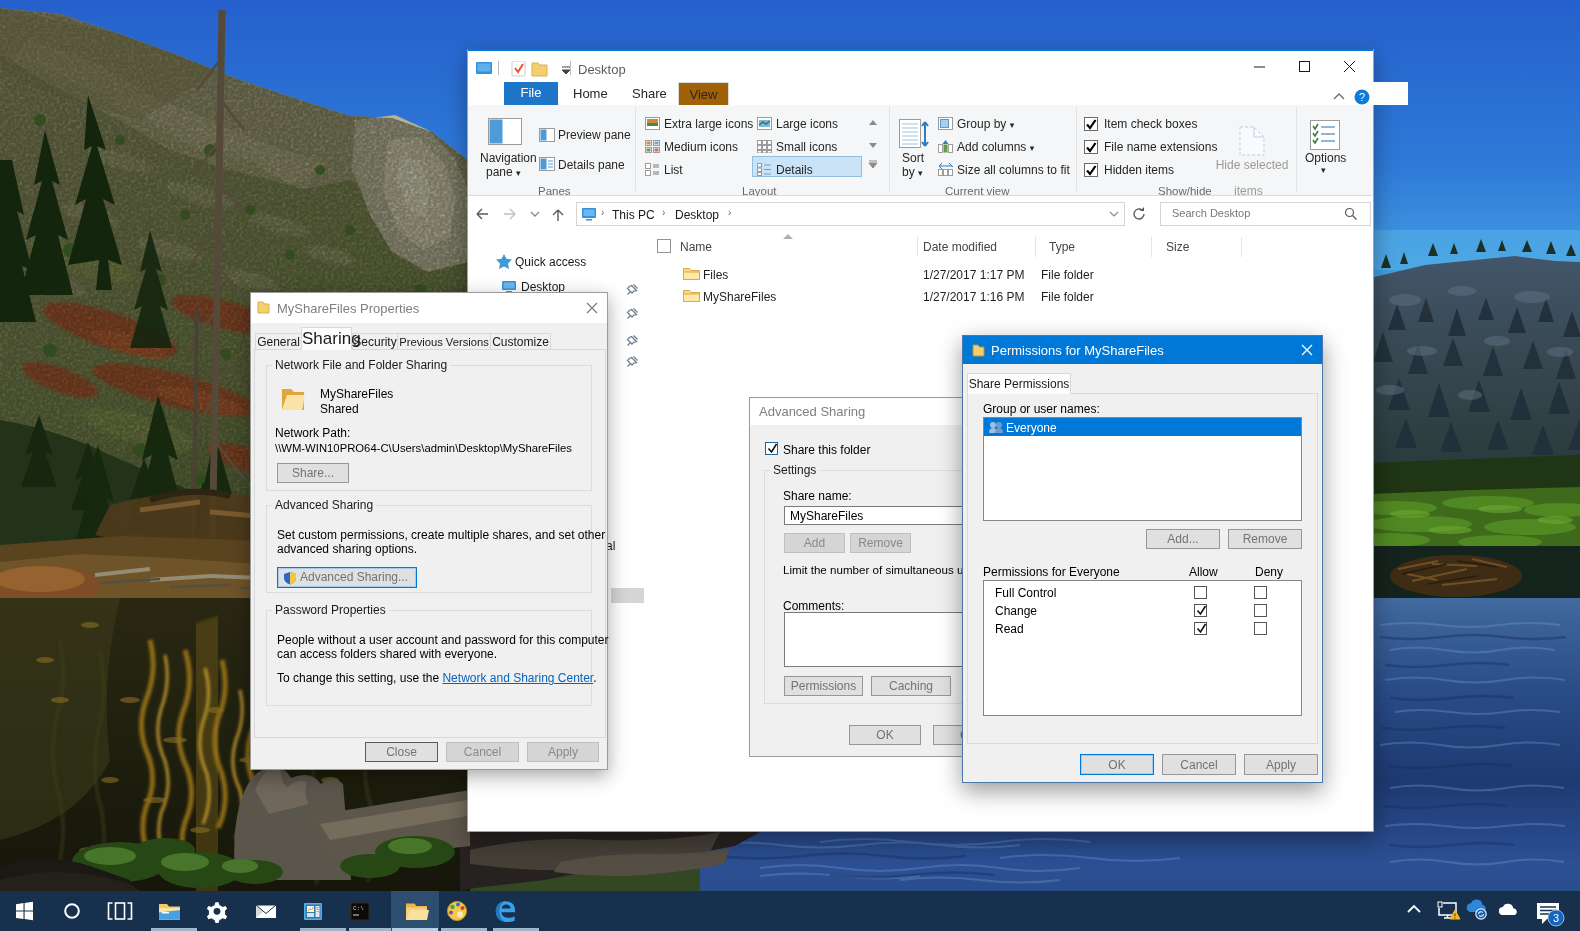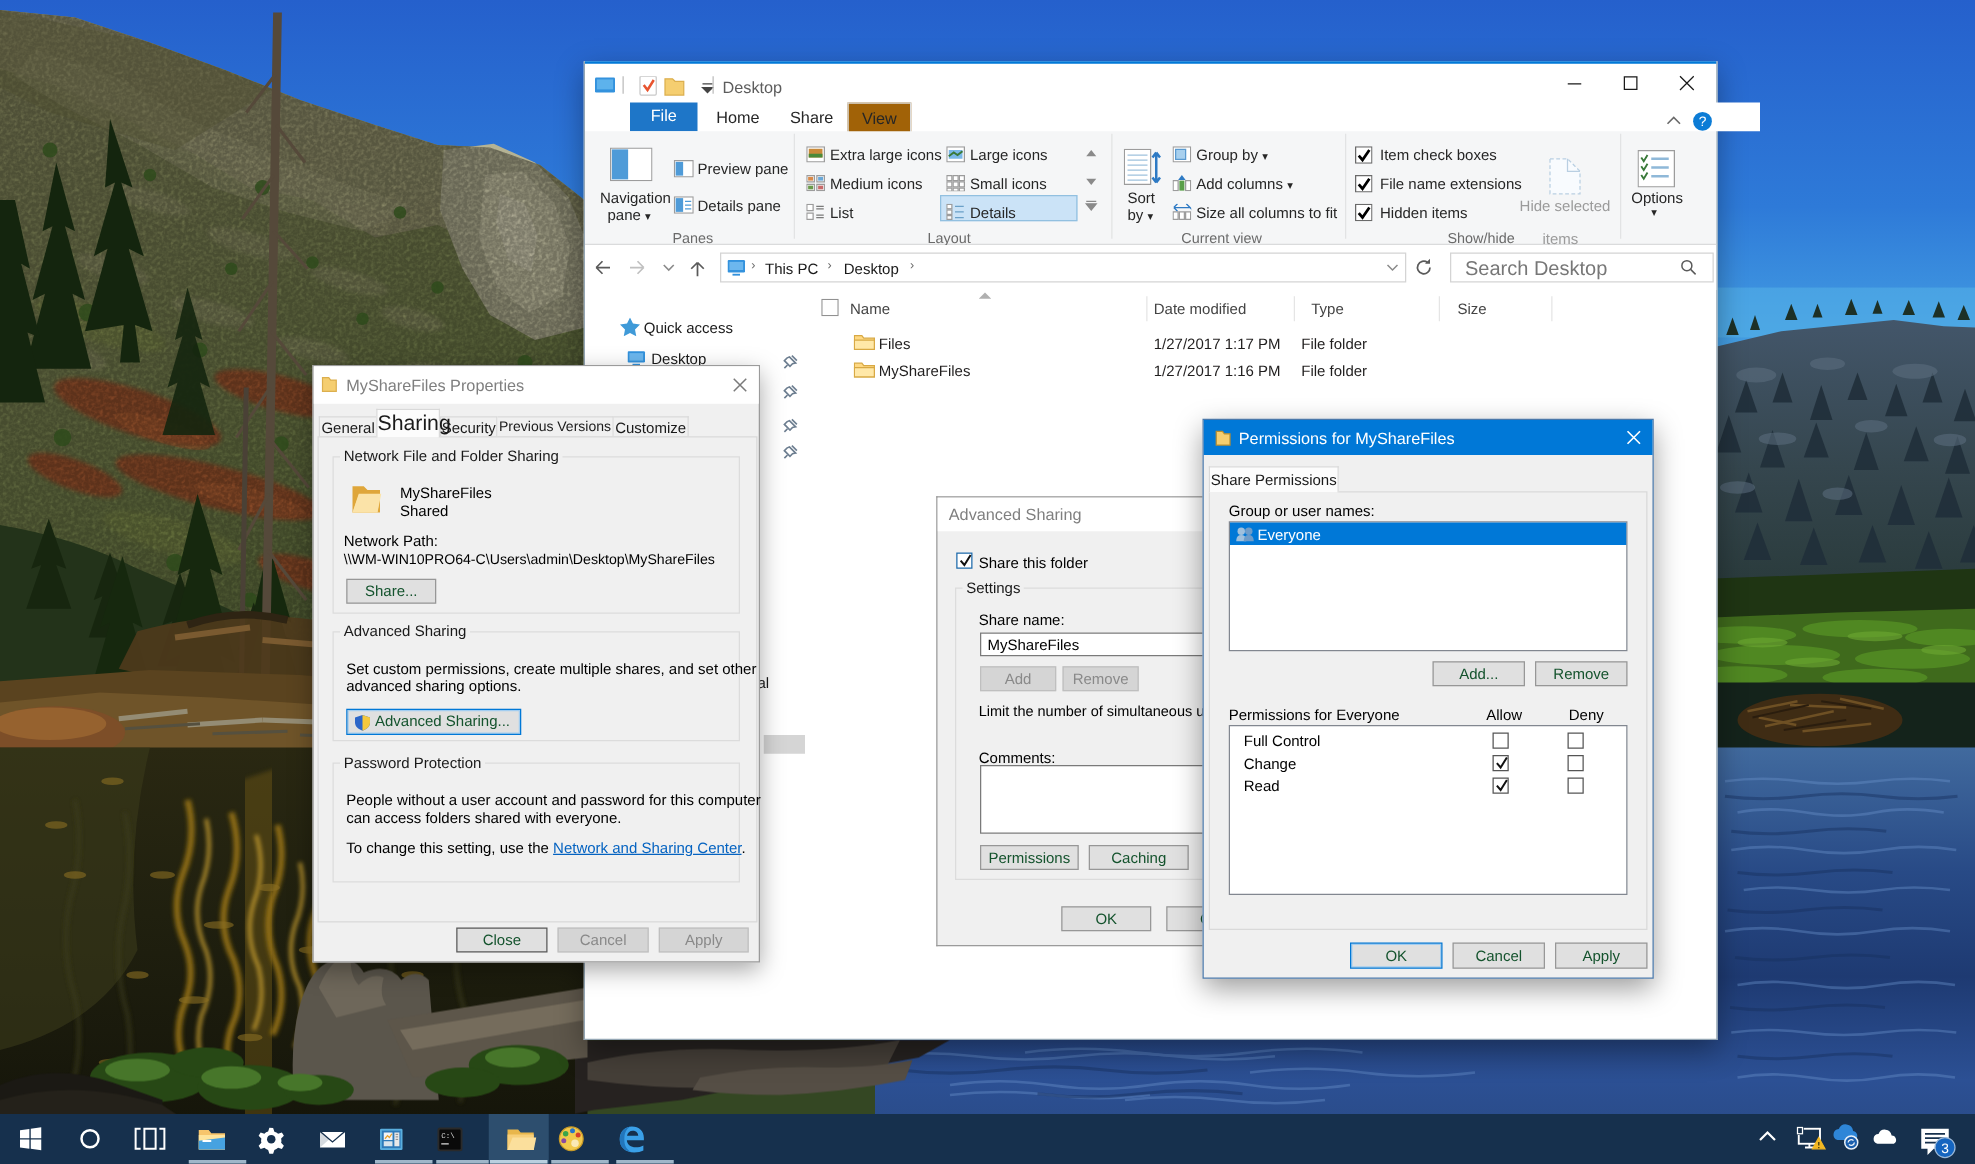--- a/index.html
+++ b/index.html
@@ -592,7 +592,7 @@
           <path d="M13 1 v4 h-4" fill="#5a5a5a"></path>
         </svg>
       <div class="abs afield" style="left:692px;top:6px;width:211px;"></div>
-      <div class="abs" style="left:704px;top:11px;font-size:16px;color:#777;">Search Desktop</div>
+      <div class="abs" style="left:704px;top:11px;font-size:11px;color:#777;">Search Desktop</div>
       <svg class="abs" style="left:876px;top:11px;" width="14" height="14">
           <circle cx="5.5" cy="5.5" r="4" stroke="#5a5a5a" fill="none" stroke-width="1.2"></circle>
           <path d="M8.5 8.5 l4 4" stroke="#5a5a5a" stroke-width="1.2"></path>

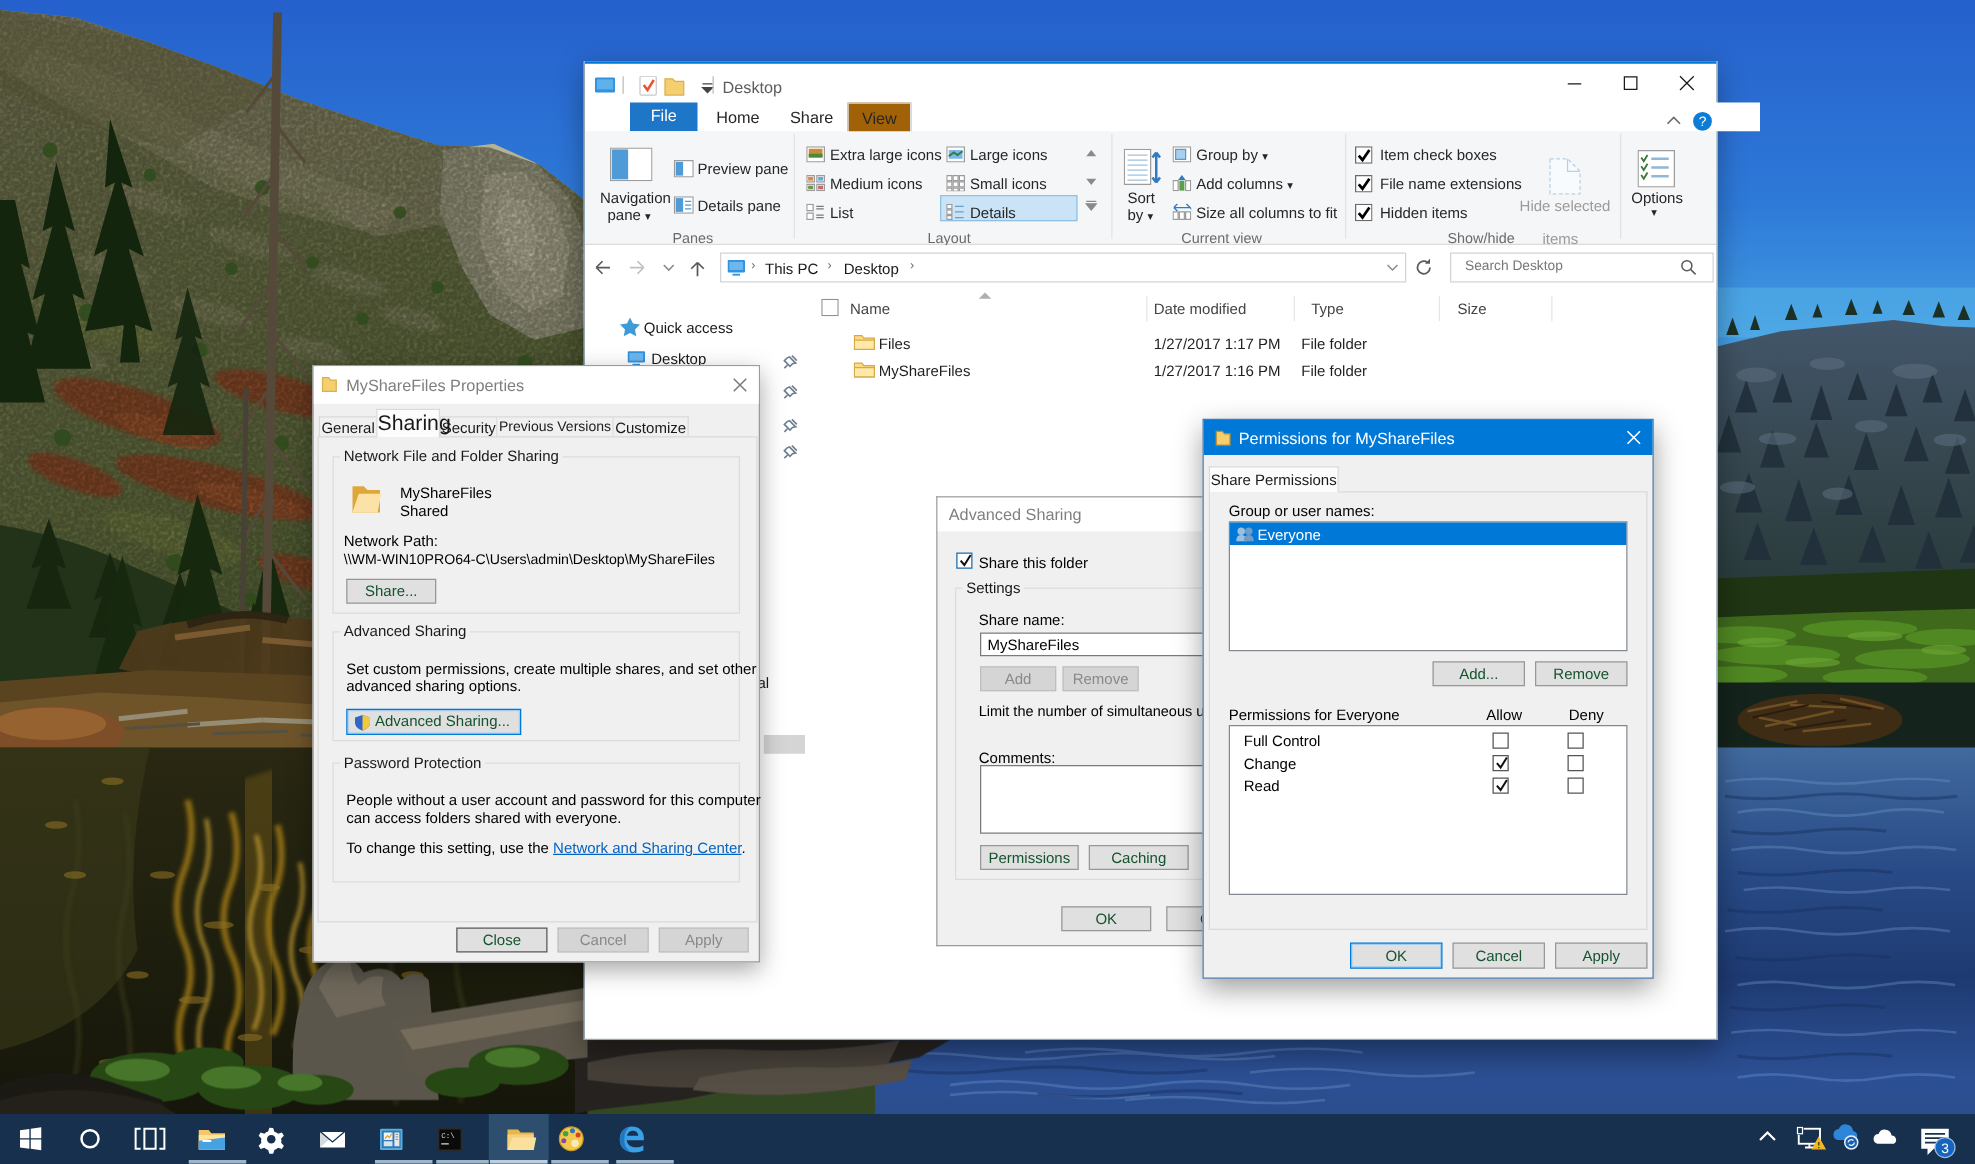--- a/index.html
+++ b/index.html
@@ -30,7 +30,7 @@
 
 .dlg { background:#f0f0f0; }
 .dlg-title-inactive { color:#7f7f7f; font-size:13px; }
-.btn { position:absolute; background:#e0e0e0; border:1px solid #979797; font-size:12px; color:#14532d; text-align:center; }
+.btn { position:absolute; background:#e0e0e0; border:1px solid #979797; font-size:12px; color:#737373; text-align:center; }
 .btn-dis { background:#d5d5d5; border:1px solid #bfbfbf; color:#898989; }
 .gbox { position:absolute; border:1px solid #dcdcdc; }
 .gbox-label { position:absolute; background:#f0f0f0; padding:0 3px; font-size:12px; color:#1a1a1a; line-height:12px; }

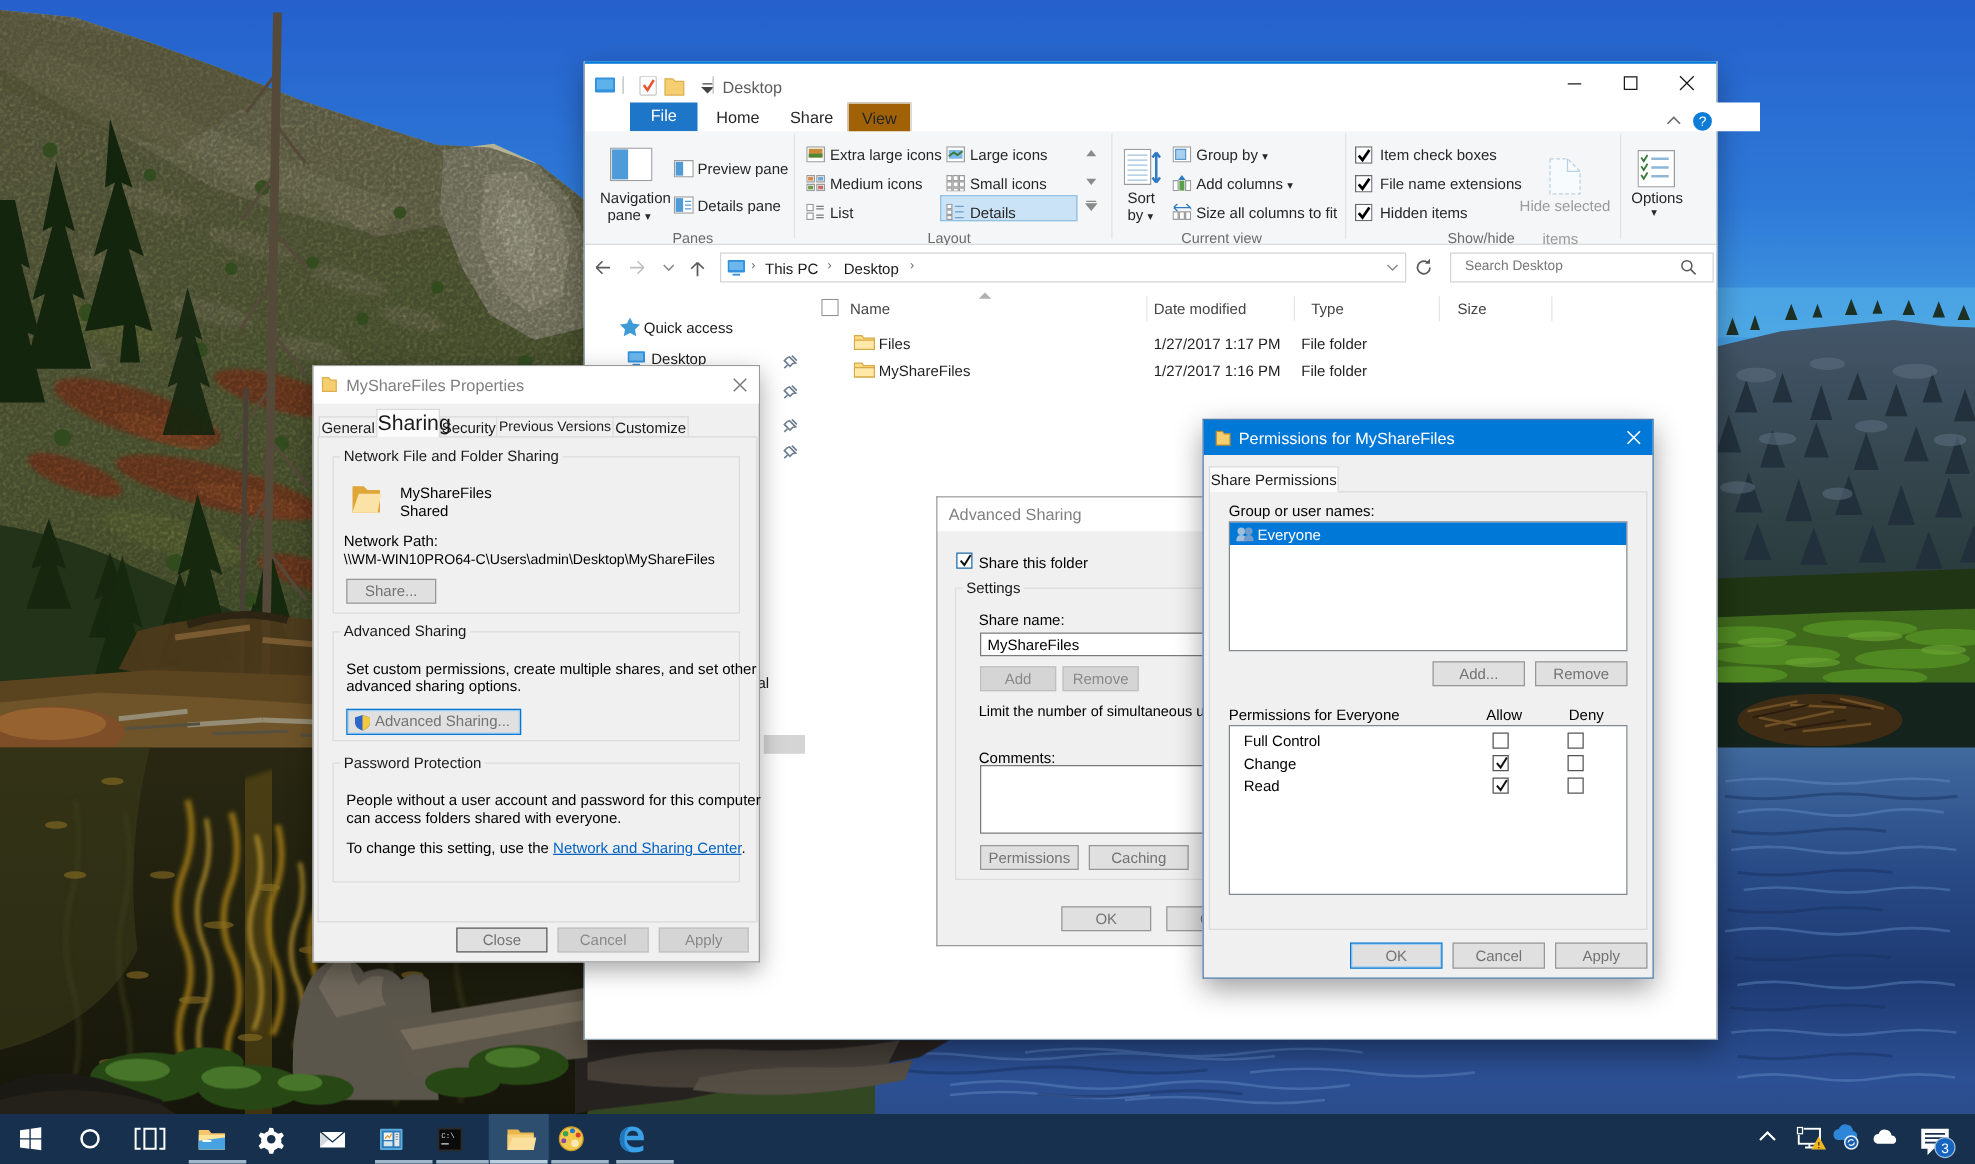--- a/index.html
+++ b/index.html
@@ -714,7 +714,7 @@
     </div>
 
     <div class="abs gbox" style="left:15px;top:317px;width:326px;height:96px;"></div>
-    <div class="abs gbox-label" style="left:21px;top:311px;">Password Protection</div>
+    <div class="abs gbox-label" style="left:21px;top:311px;">Password Properties</div>
     <div class="abs txt" style="left:26px;top:340px;">People without a user account and password for this computer</div>
     <div class="abs txt" style="left:26px;top:354px;">can access folders shared with everyone.</div>
     <div class="abs txt" style="left:26px;top:378px;">To change this setting, use the <span style="color:#0563c1;text-decoration:underline;">Network and Sharing Center</span>.</div>

